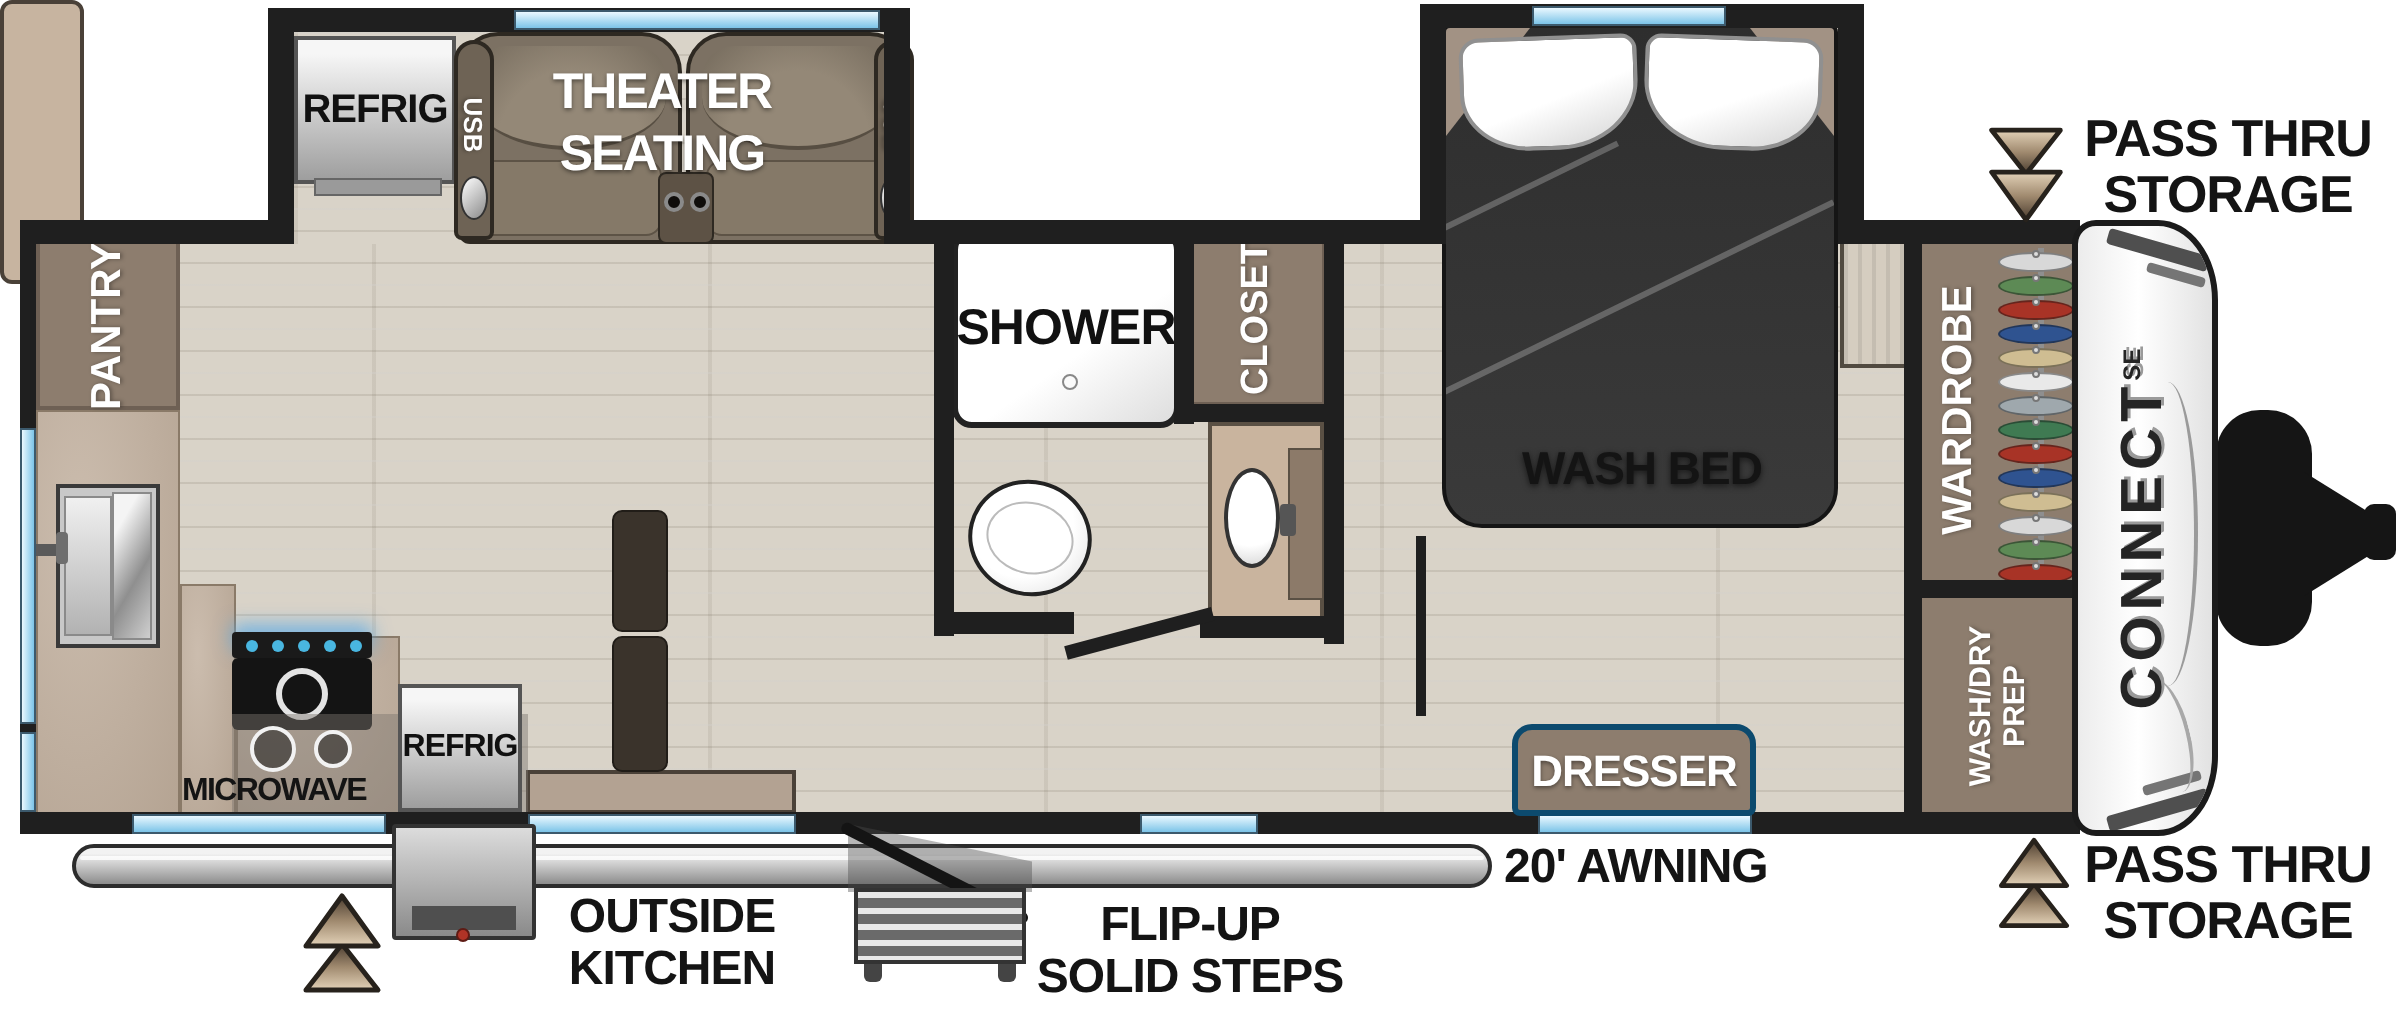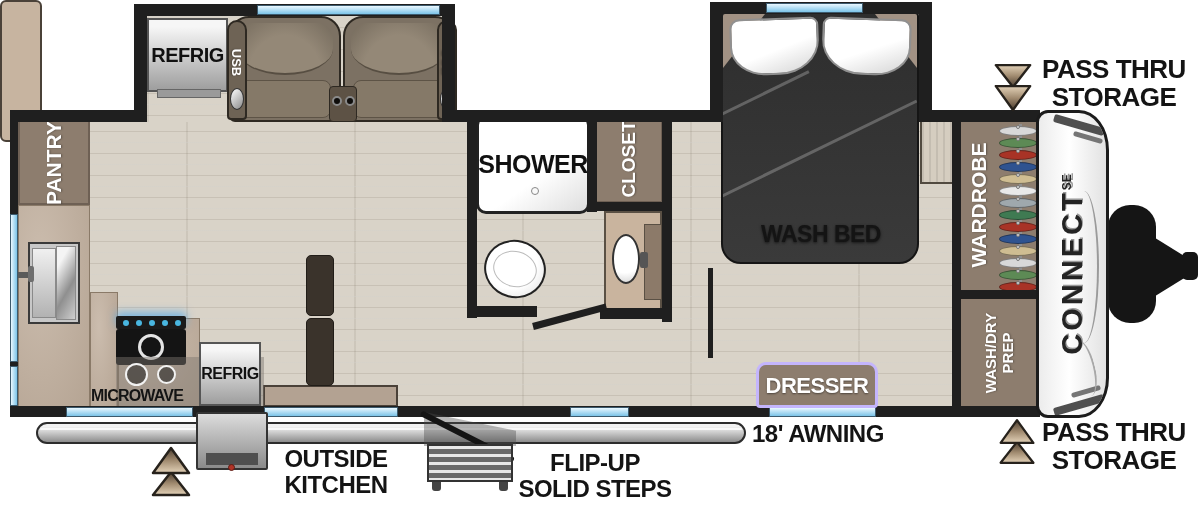--- a/index.html
+++ b/index.html
@@ -289,6 +289,9 @@
   <div class="console"></div>
   <div class="cuph cuph-1"></div>
   <div class="cuph cuph-2"></div>
+  <div class="lbl theater-lbl center white">
+    <span>THEATER</span><br><span>SEATING</span>
+  </div>
 
   <div class="shower">
       <span>SHOWER</span>

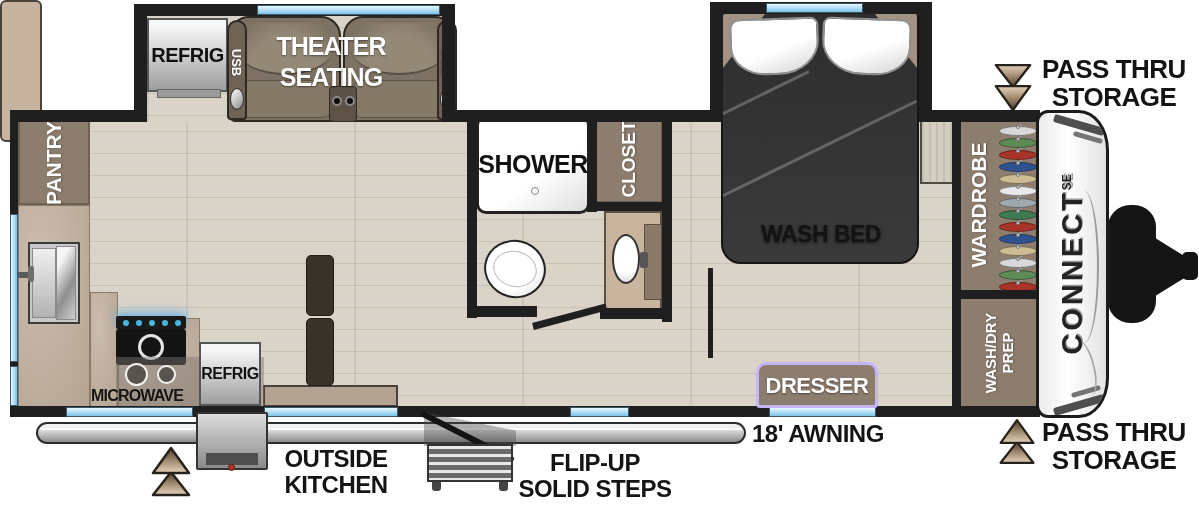--- a/index.html
+++ b/index.html
@@ -61,7 +61,7 @@
   .closet{left:595px;top:118px;width:67px;height:84px;border:1px solid #6e6054;}
   .wardrobe{left:961px;top:120px;width:76px;height:170px;}
   .washdry{left:961px;top:299px;width:76px;height:108px;}
-  .dresser{left:756px;top:362px;width:122px;height:46px;border:3px solid #c4b5fd;border-radius:10px 10px 4px 4px;z-index:6;}
+  .dresser{left:756px;top:362px;width:122px;height:46px;border:3px solid #0c4a6e;border-radius:10px 10px 4px 4px;z-index:6;}
 
   .counter{position:absolute;background:var(--c-counter,#c0ae9c);z-index:2;border:1px solid #8a7a68;
     background-image:radial-gradient(ellipse at 30% 30%, rgba(255,255,255,.18), rgba(0,0,0,.06));}

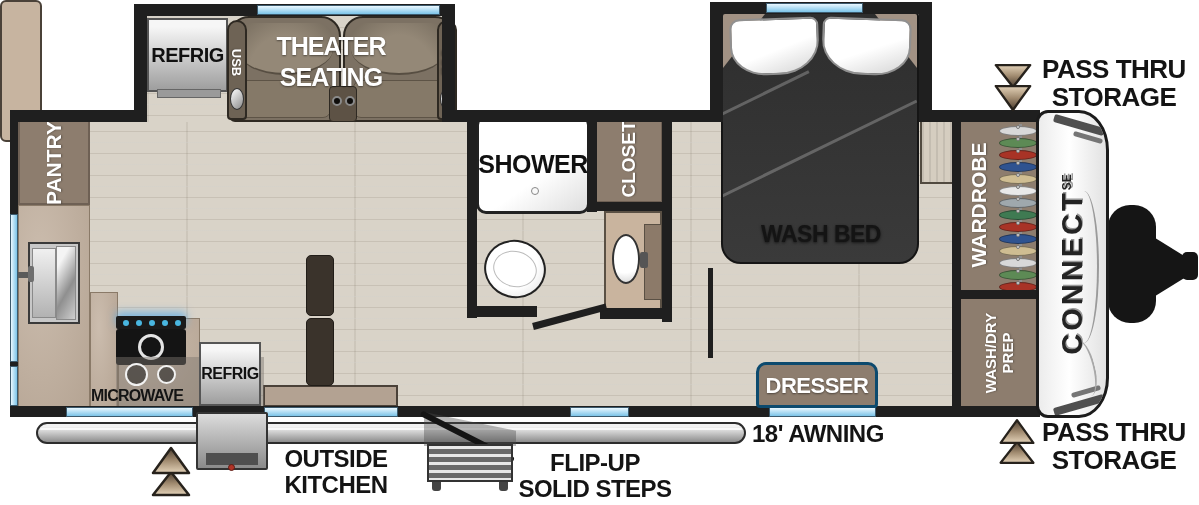--- a/index.html
+++ b/index.html
@@ -450,7 +450,7 @@
   <div class="lbl pass-bot center">
     <span>PASS THRU</span><br><span>STORAGE</span>
   </div>
-  <div class="lbl awn-lbl">18' AWNING</div>
+  <div class="lbl awn-lbl">20' AWNING</div>
   <div class="lbl steps-lbl center">
     <span>FLIP-UP</span><br><span>SOLID STEPS</span>
   </div>

